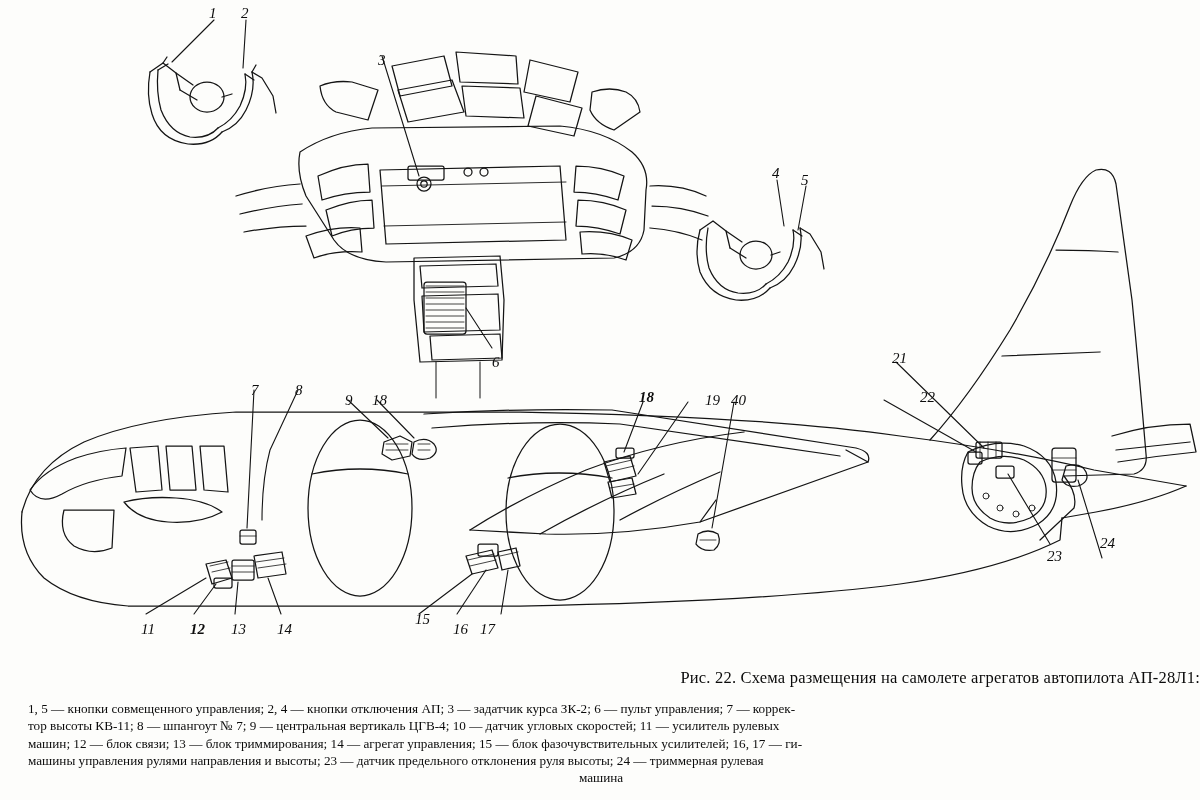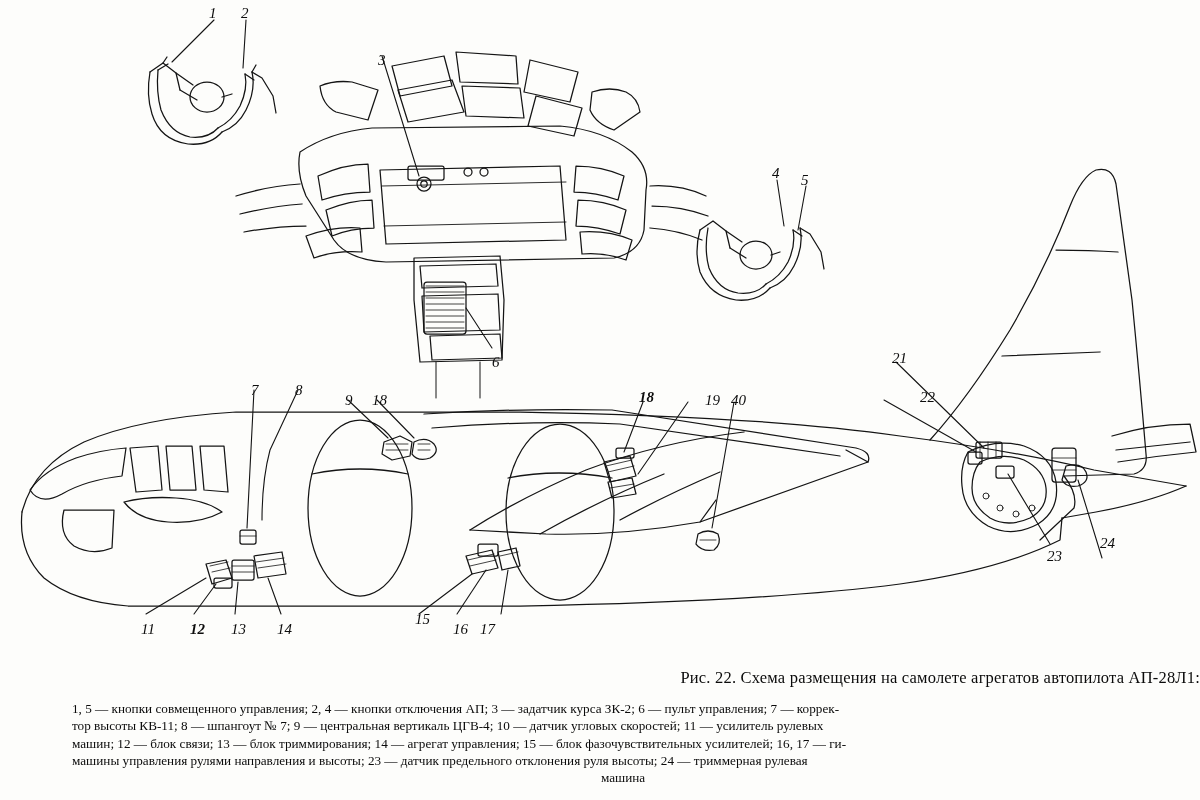--- a/index.html
+++ b/index.html
@@ -62,7 +62,6 @@
   #legend-block .legend-line {
     display: block;
     white-space: nowrap;
-    margin-left: 44px;
   }
   #legend-block .legend-last {
     text-align: center;

